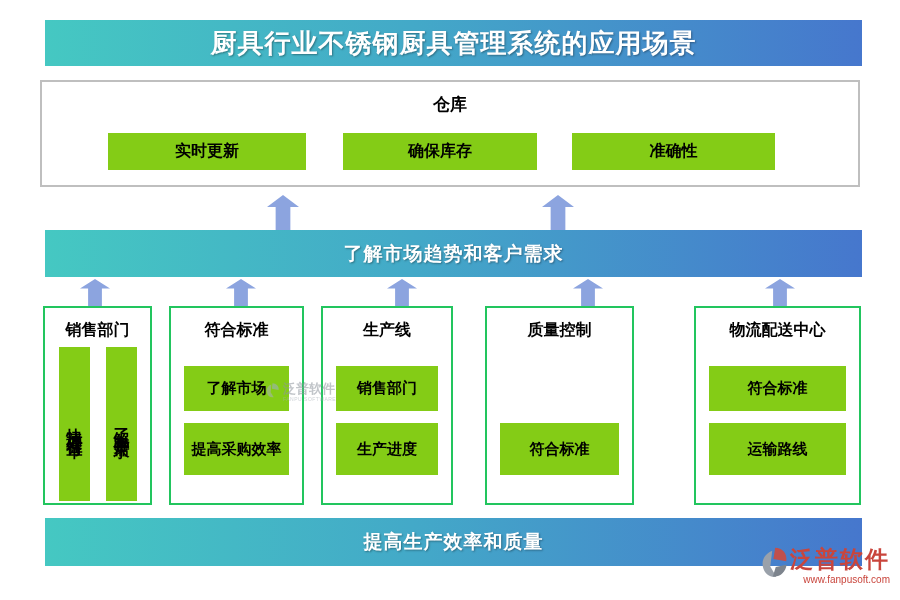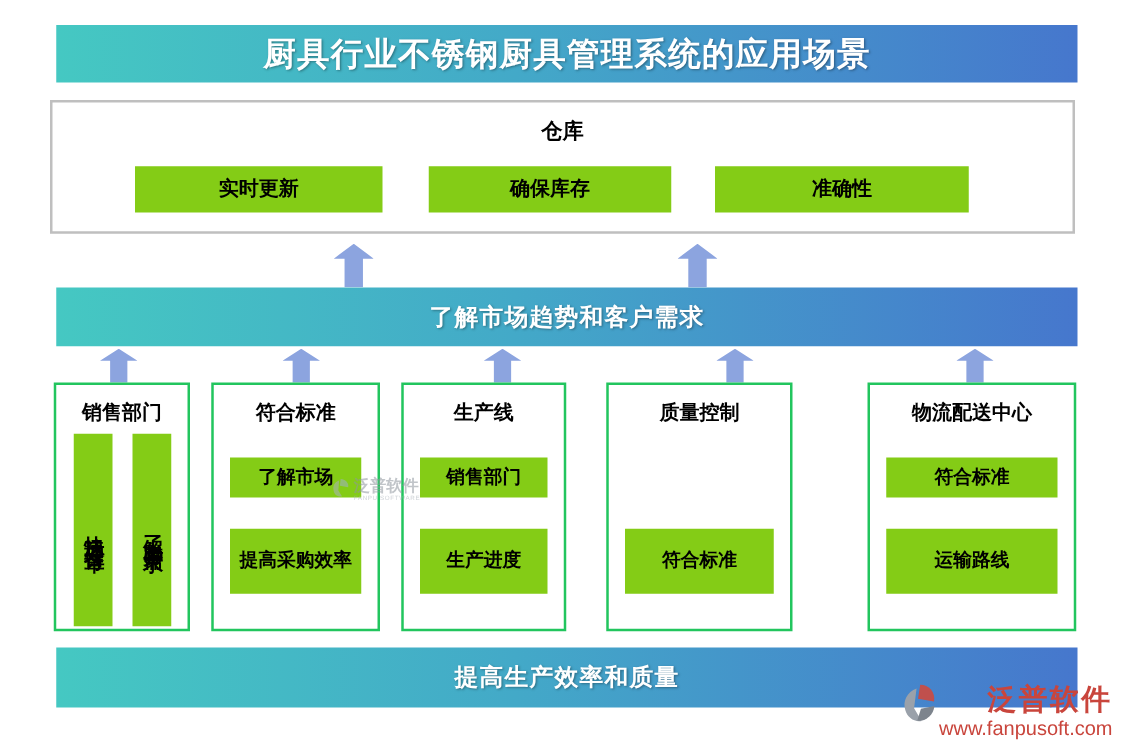--- a/index.html
+++ b/index.html
@@ -54,7 +54,7 @@
   .d5 { left:694px; width:167px; }
   .dept-title { position:absolute; top:12px; width:100%; text-align:center; font-weight:bold; font-size:16px; }
   .hitem { position:absolute; left:13px; right:13px; font-size:15px; line-height:1.35; }
-  .i1 { top:58px;  height:32px; }
+  .i1 { top:58px;  height:45px; }
   .i2 { top:115px; height:52px; }
 
   

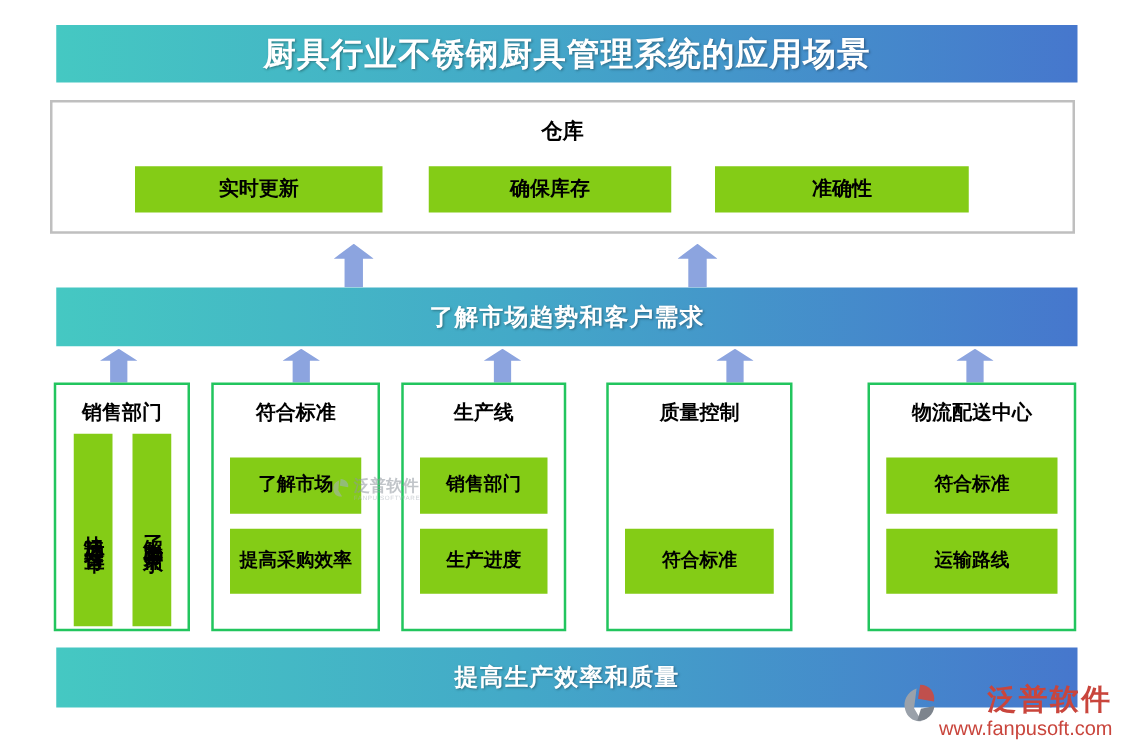--- a/index.html
+++ b/index.html
@@ -73,7 +73,7 @@
   .brand-logo { position:absolute; right:10px; top:546px; z-index:6; display:flex; align-items:flex-start; gap:2px; }
   .brand-col { display:flex; flex-direction:column; align-items:flex-end; }
   .brand-name { color:#C9453C; font-weight:bold; font-size:23px; line-height:1.2; letter-spacing:2px; }
-  .brand-url  { color:#C9453C; font-size:16px; line-height:1.2; }
+  .brand-url  { color:#C9453C; font-size:10px; line-height:1.2; }
 </style>
 </head>
 <body>

